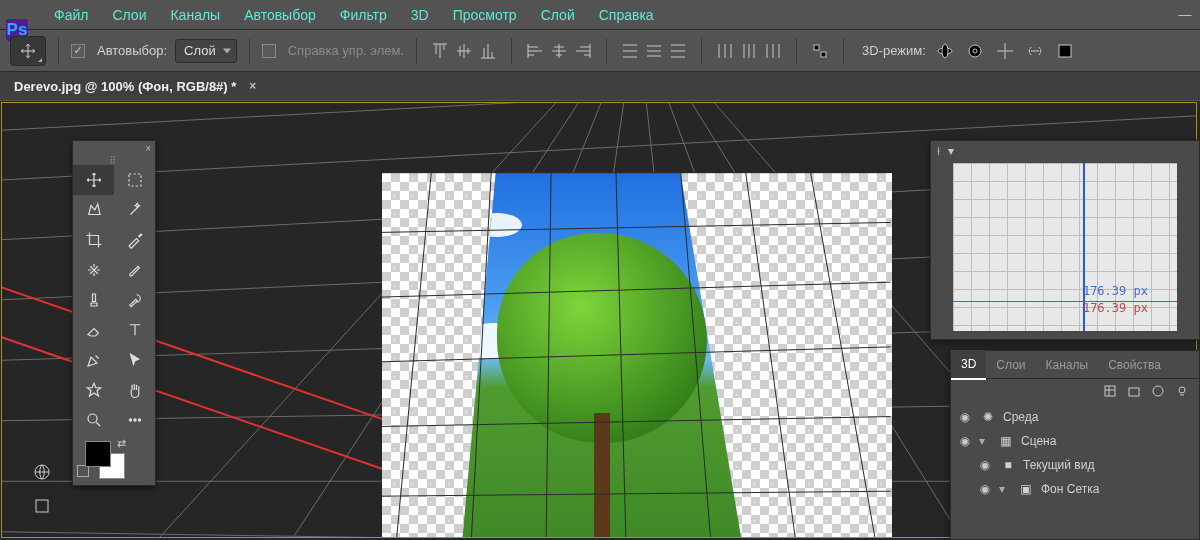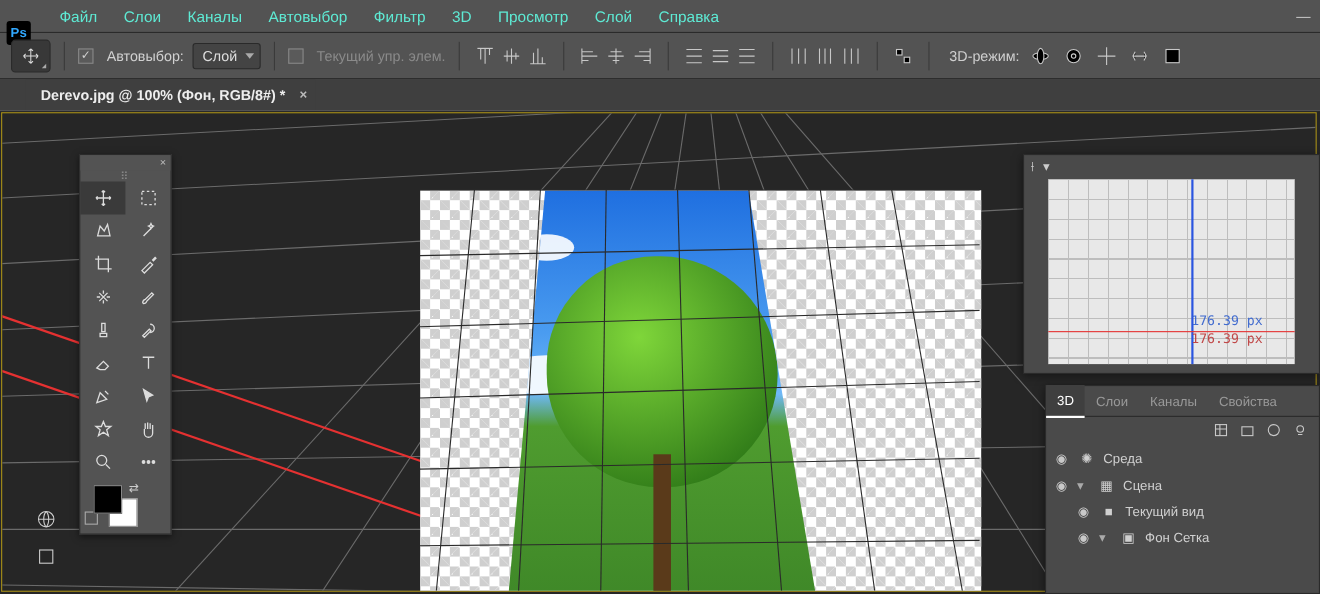--- a/index.html
+++ b/index.html
@@ -25,10 +25,10 @@
   }
   .app-icon {
     width: 22px; height: 22px;
-    background: #000000;
+    background: #4c1d95;
     color: #31a8ff;
     font-weight: bold;
-    font-size: 12px;
+    font-size: 17px;
     display: flex; align-items: center; justify-content: center;
     border-radius: 3px;
     margin-right: 12px;

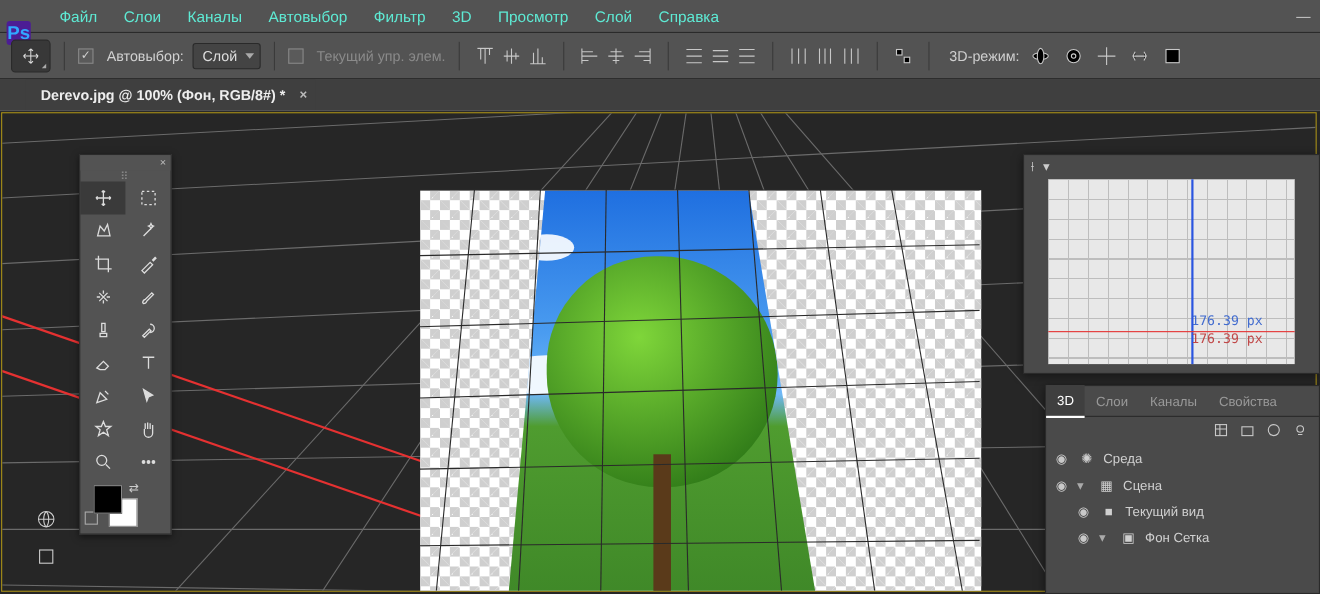--- a/index.html
+++ b/index.html
@@ -318,7 +318,7 @@
   <div class="dropdown">Слой</div>
   <div class="vsep"></div>
   <span class="chk" style="color:transparent">✓</span>
-  <span class="opt-label" style="color:#8a8a8a">Текущий упр. элем.</span>
+  <span class="opt-label" style="color:#8a8a8a">Справка упр. элем.</span>
   <div class="vsep"></div>
 
   <div class="align-group">

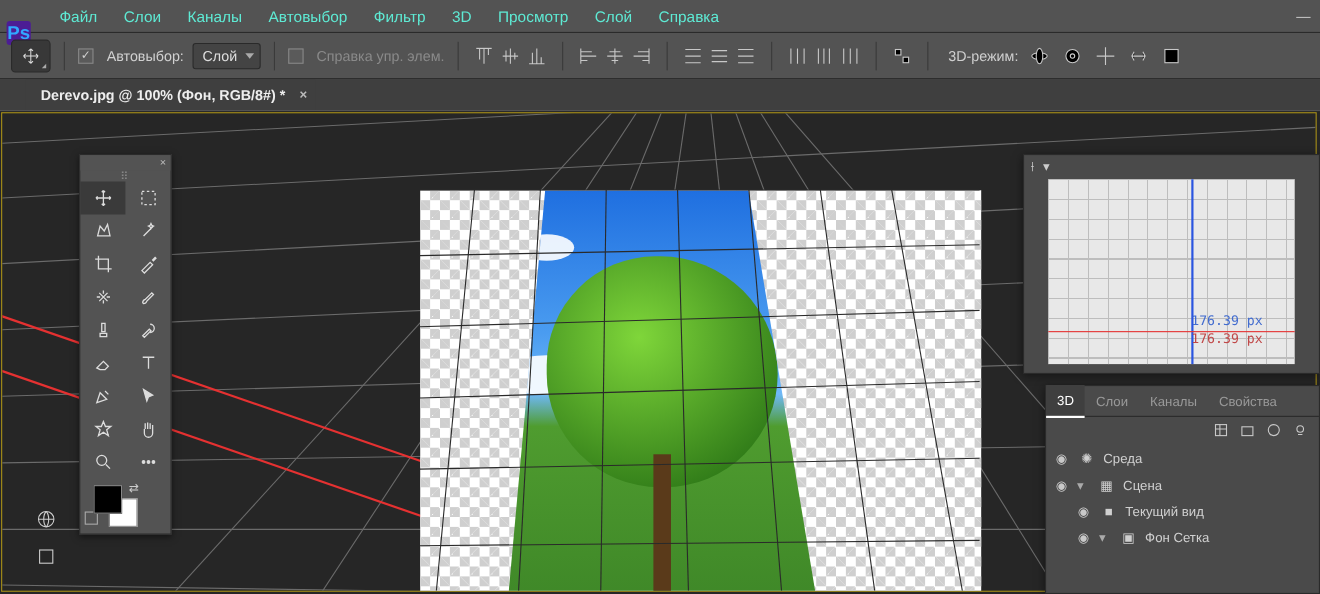--- a/index.html
+++ b/index.html
@@ -112,7 +112,7 @@
   .doctabbar {
     height: 28px;
     background: #3f3f3f;
-    display: flex; align-items: flex-end; padding-left: 23px;
+    display: flex; align-items: flex-end;
   }
   .doctab {
     height: 28px;

